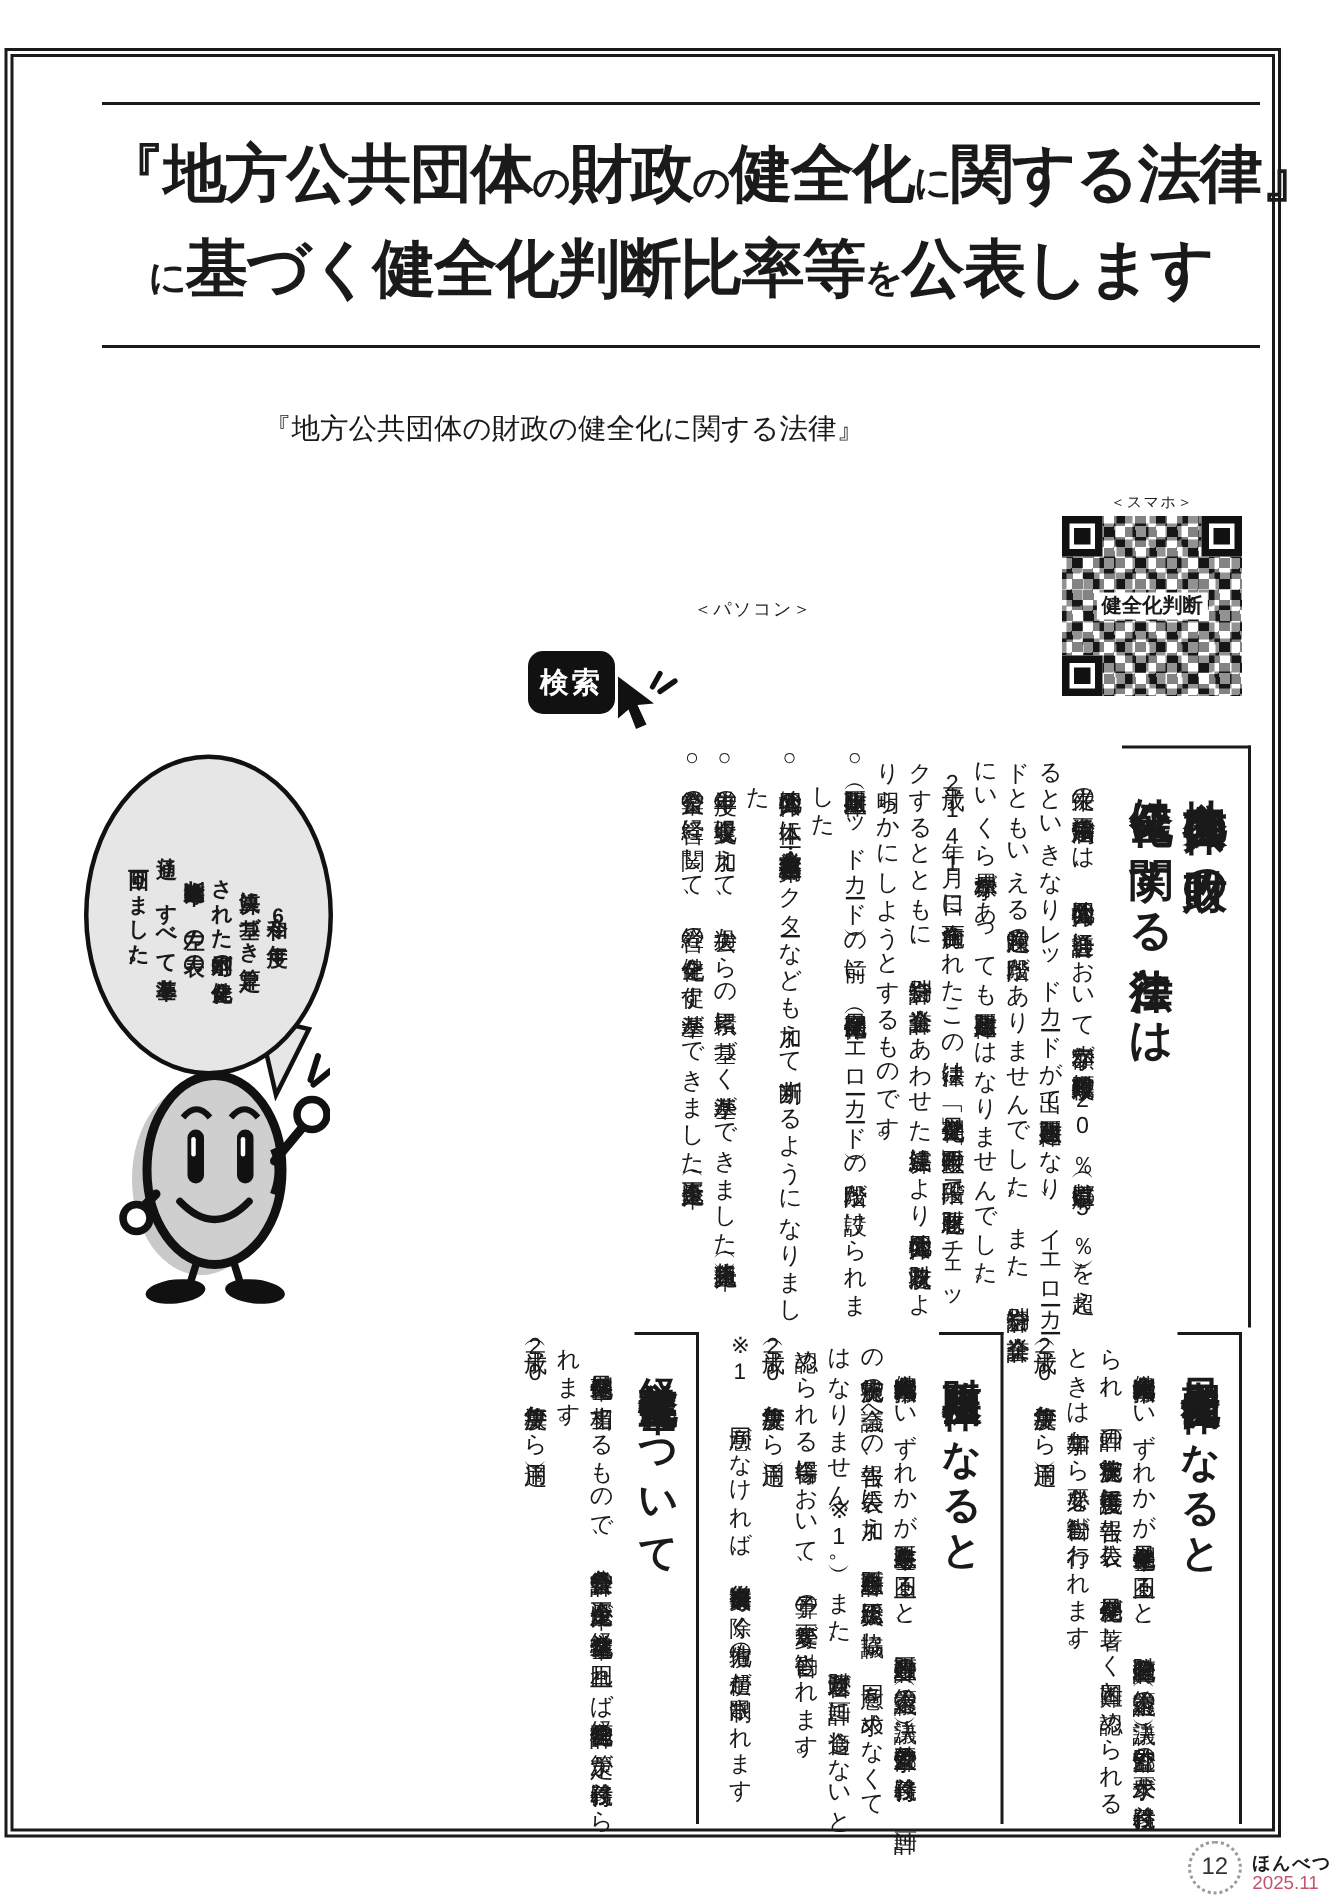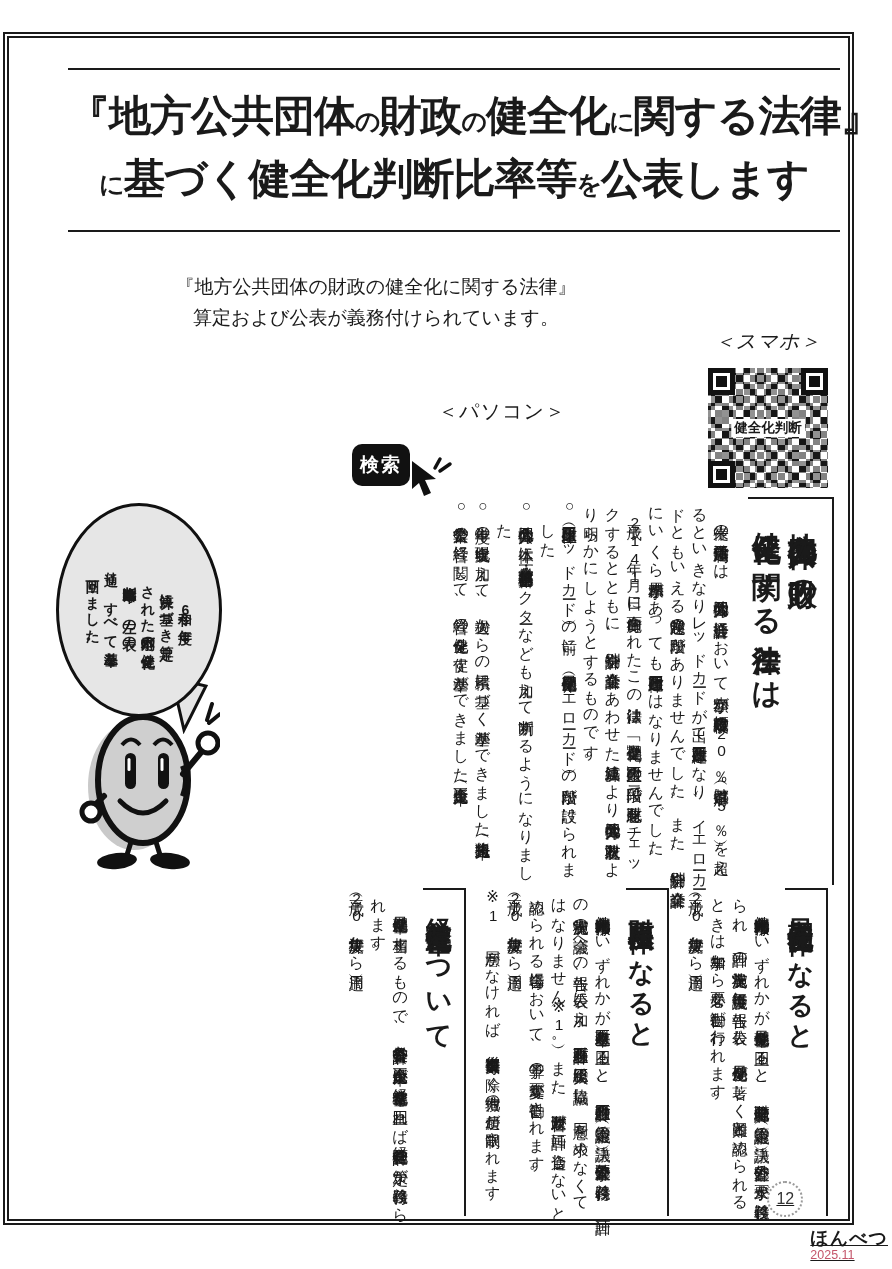--- a/index.html
+++ b/index.html
@@ -93,7 +93,6 @@
 
 <div class="intro">
   <div>『地方公共団体の財政の健全化に関する法律』</div>
-  <div>算定および公表が義務付けられています。</div>
 </div>
 
 <div class="pc-wrap">

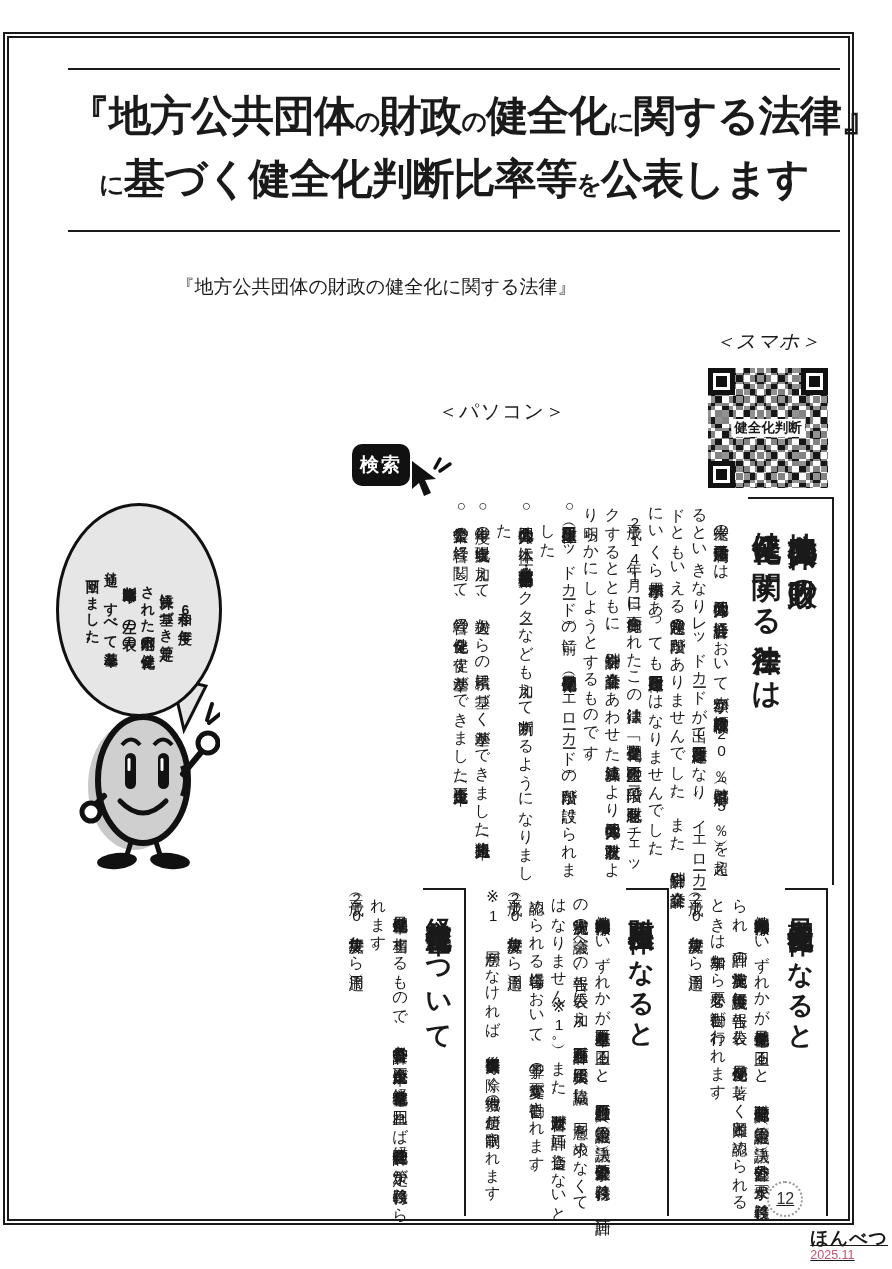--- a/index.html
+++ b/index.html
@@ -32,7 +32,7 @@
   .cursor-svg{margin-left:-14px;margin-top:26px;}
   
   .qr-wrap{position:absolute;left:700px;top:328px;width:136px;text-align:center;}
-  .qr-label{font-size:20px;letter-spacing:1px;margin-bottom:13px;font-style:italic;}
+  .qr-label{font-size:10px;letter-spacing:1px;margin-bottom:2px;}
   .qr{position:relative;width:120px;height:120px;margin:0 auto;
     background:
       repeating-conic-gradient(#161616 0% 25%,#fff 0% 50%) 0 0/14px 14px,

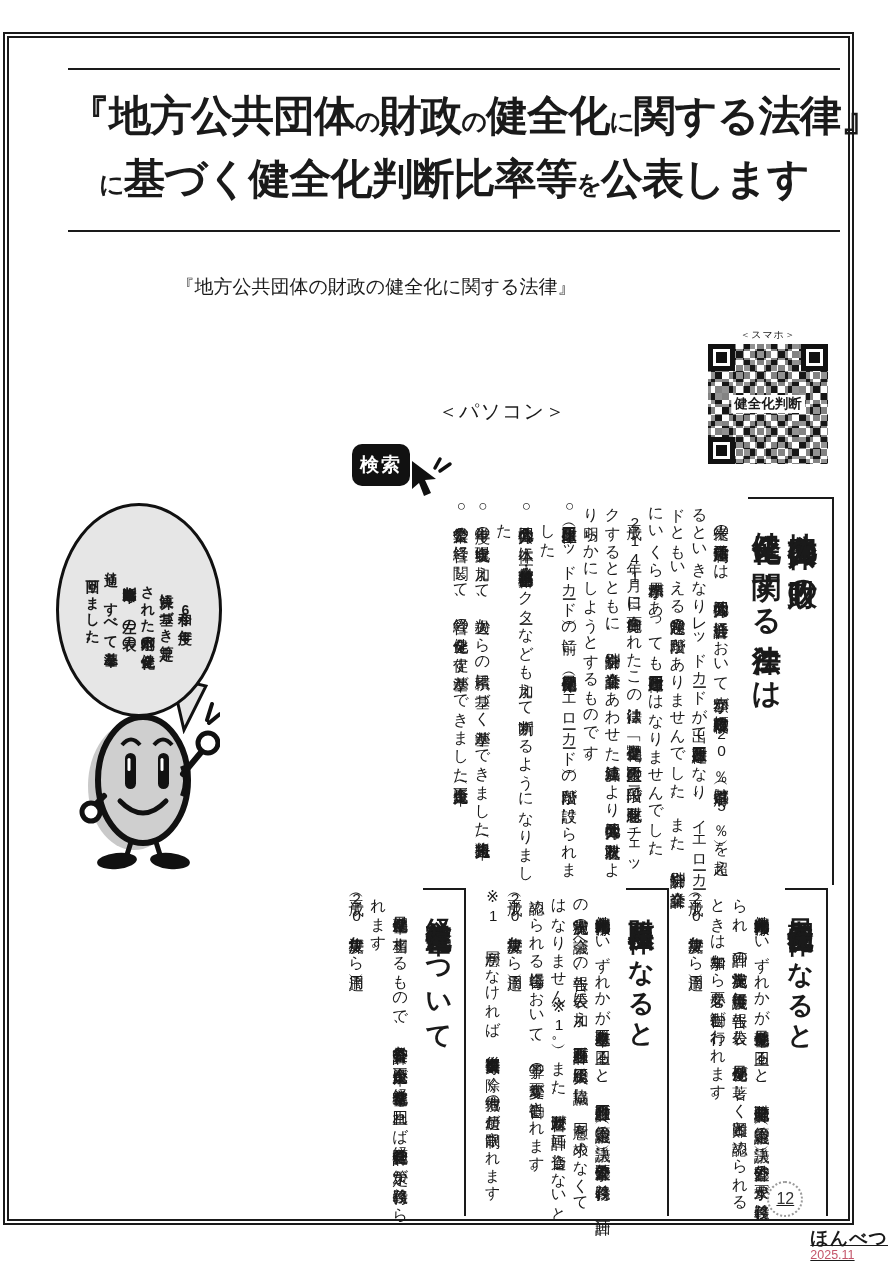--- a/index.html
+++ b/index.html
@@ -23,7 +23,7 @@
     font-size:19px;line-height:1.62;}
   
   .pc-wrap{position:absolute;left:352px;top:398px;width:340px;}
-  .pc-label{text-align:center;font-size:20px;letter-spacing:1px;margin-bottom:4px;margin-left:-40px;}
+  .pc-label{text-align:center;font-size:12px;letter-spacing:1px;margin-bottom:4px;margin-left:-40px;}
   .search-row{display:flex;align-items:center;gap:10px;}
   .search-box{border:3px solid #111;border-radius:13px;background:#fff;
     padding:6px 16px;font-size:20px;font-weight:bold;letter-spacing:1px;white-space:nowrap;}

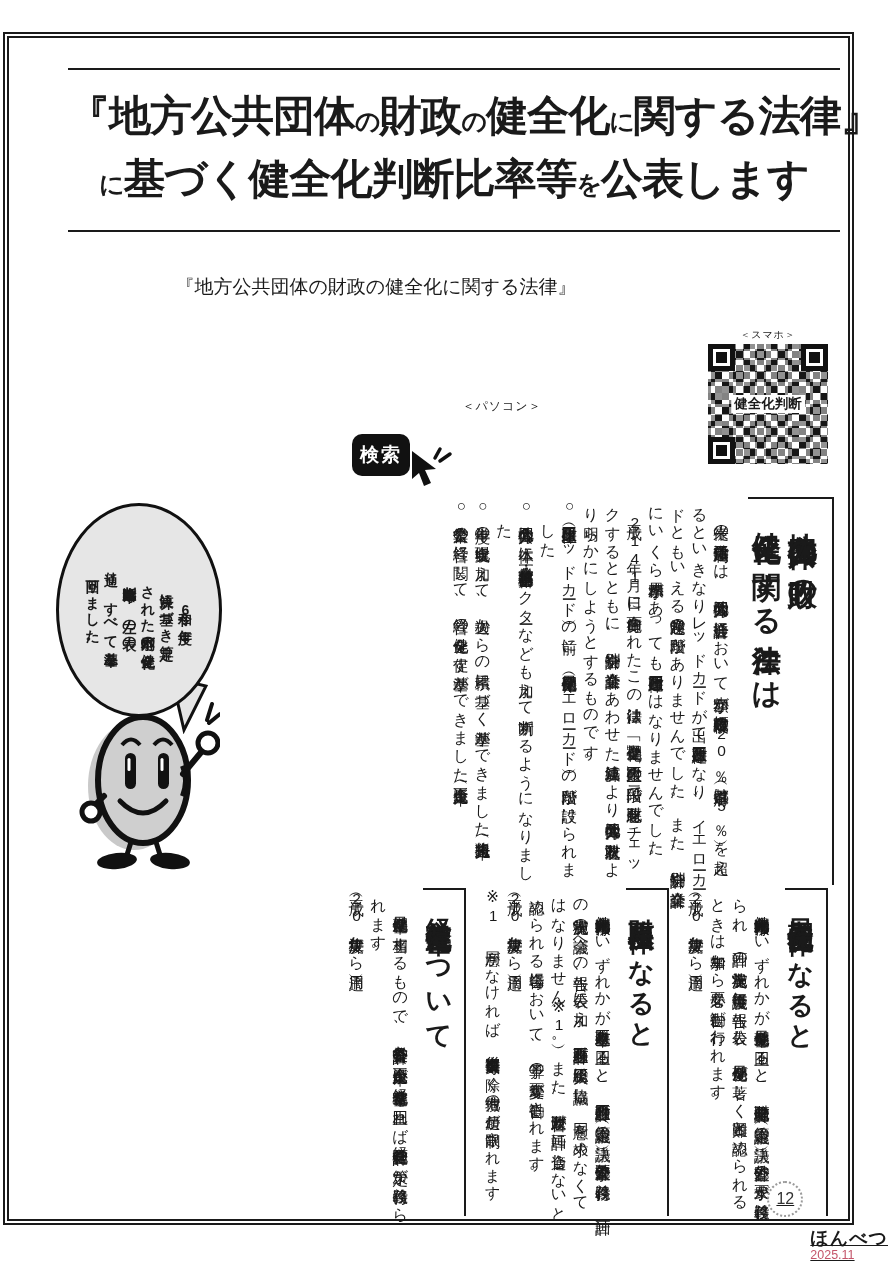--- a/index.html
+++ b/index.html
@@ -74,7 +74,7 @@
   .sec-body p{margin:0;font-size:15.5px;line-height:1.42;letter-spacing:.5px;}
   p.footnote{padding-top:2em;text-indent:-2em;margin-left:6px;font-size:15px;}
   
-  .footer{position:absolute;right:4px;bottom:6px;display:flex;align-items:flex-start;gap:7px;text-decoration:underline;}
+  .footer{position:absolute;right:4px;bottom:6px;display:flex;align-items:flex-end;gap:7px;}
   .page-circle{width:32px;height:32px;border:2px dotted #9a9a9a;border-radius:50%;
     display:flex;align-items:center;justify-content:center;font-size:16px;color:#333;}
   .pub-col{line-height:1.1;text-align:left;}

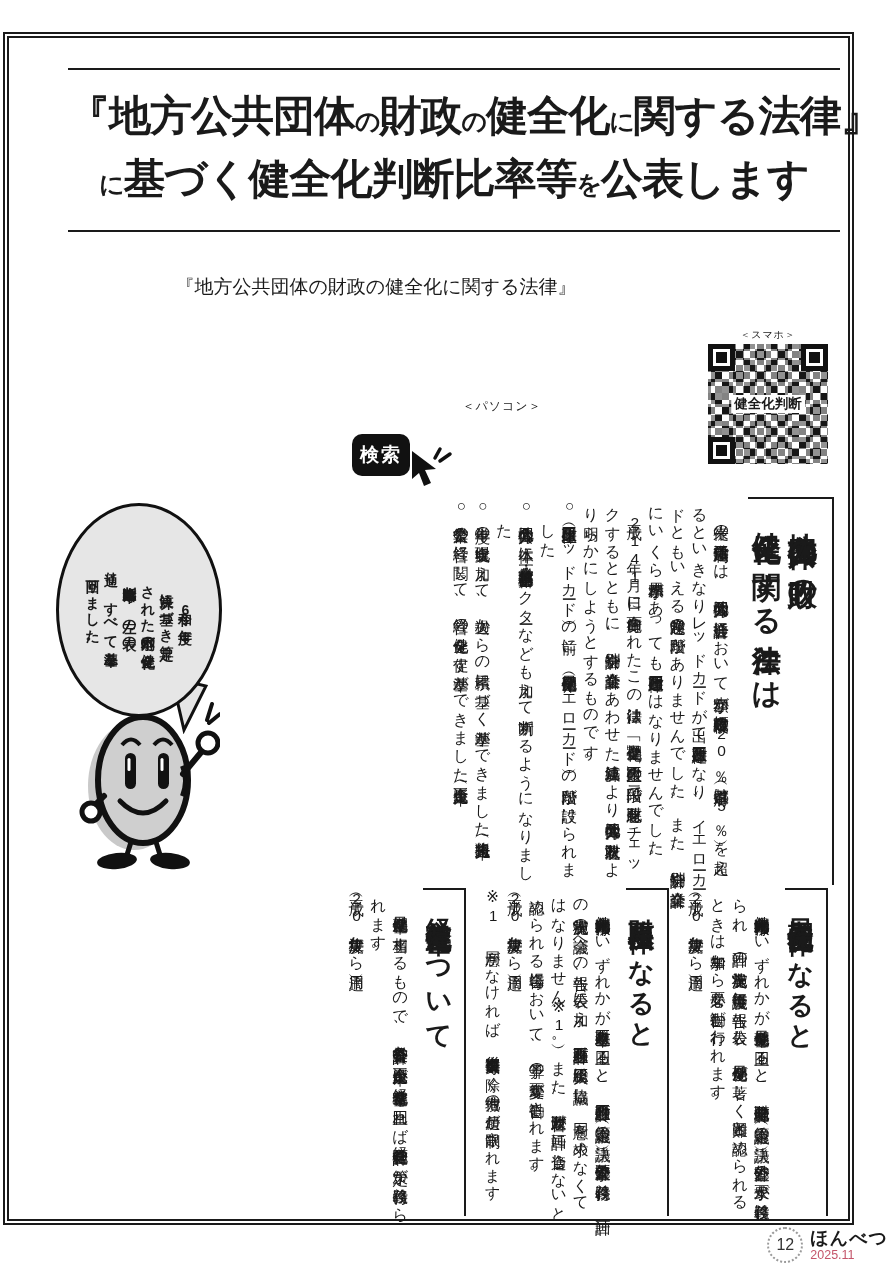--- a/index.html
+++ b/index.html
@@ -78,7 +78,7 @@
   .page-circle{width:32px;height:32px;border:2px dotted #9a9a9a;border-radius:50%;
     display:flex;align-items:center;justify-content:center;font-size:16px;color:#333;}
   .pub-col{line-height:1.1;text-align:left;}
-  .pub-name{font-weight:900;font-size:18px;letter-spacing:1px;margin-top:48px;}
+  .pub-name{font-weight:900;font-size:12px;letter-spacing:1px;margin-top:48px;}
   .pub-issue{font-size:12.5px;}
 </style>
 </head>

